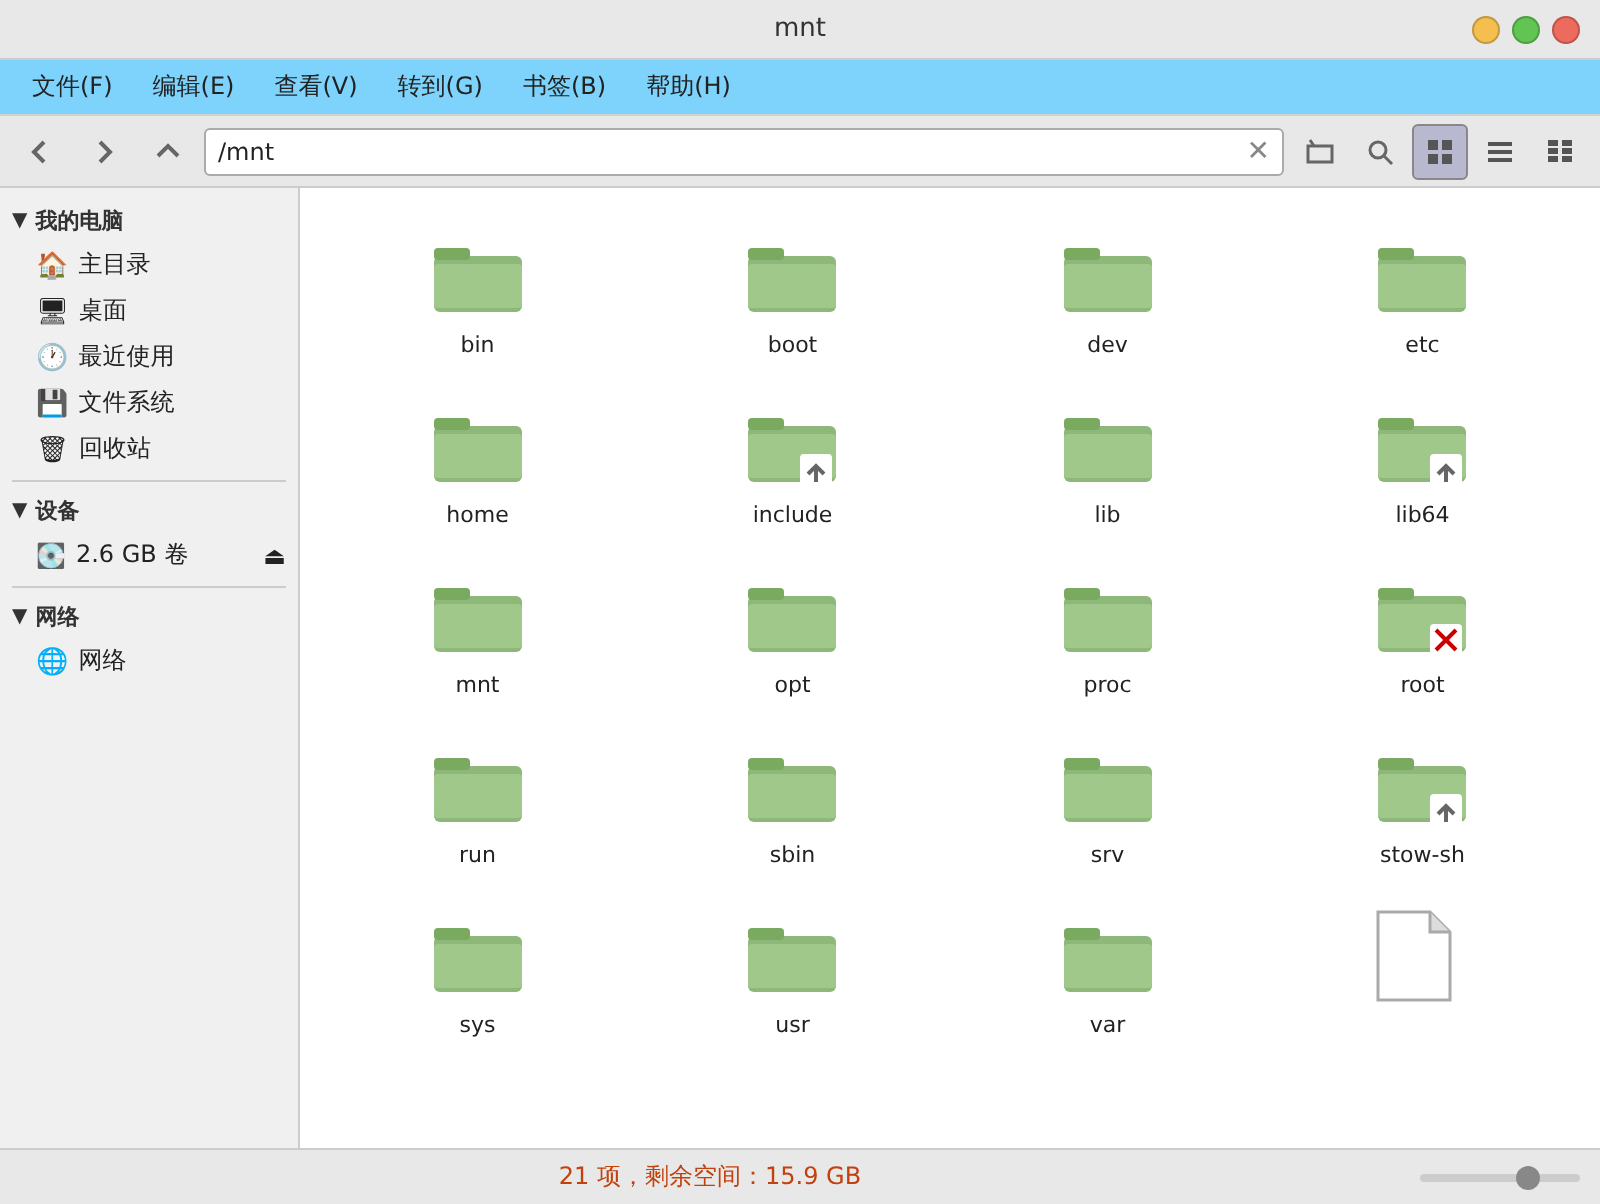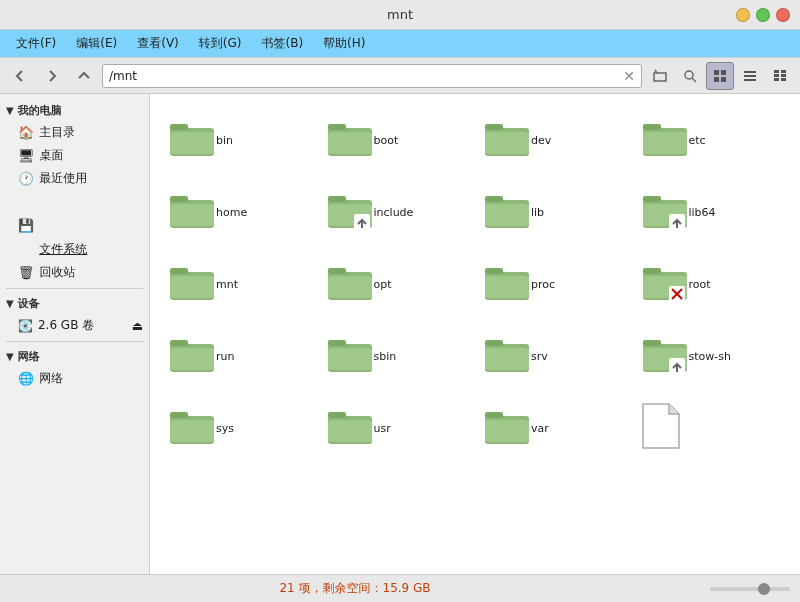--- a/index.html
+++ b/index.html
@@ -163,7 +163,7 @@
     }
     .file-item {
       display: flex;
-      flex-direction: row;
+      flex-direction: column;
       align-items: center;
       padding: 10px 8px;
       cursor: pointer;

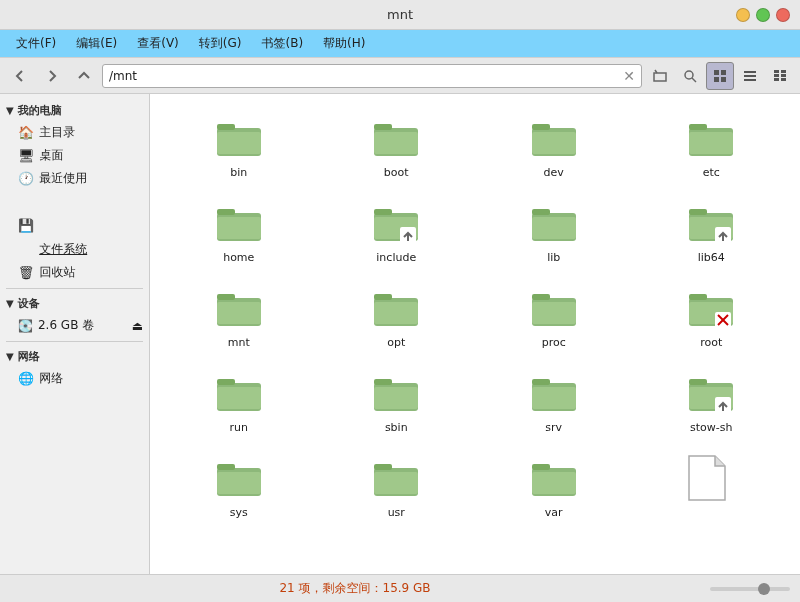--- a/index.html
+++ b/index.html
@@ -309,7 +309,7 @@
     </div>
     <div class="sidebar-item">
       <span class="s-icon">💾</span>
-      <span style="text-decoration:underline;margin-top:48px;">文件系统</span>
+      <span style="">文件系统</span>
     </div>
     <div class="sidebar-item">
       <span class="s-icon">🗑</span>

